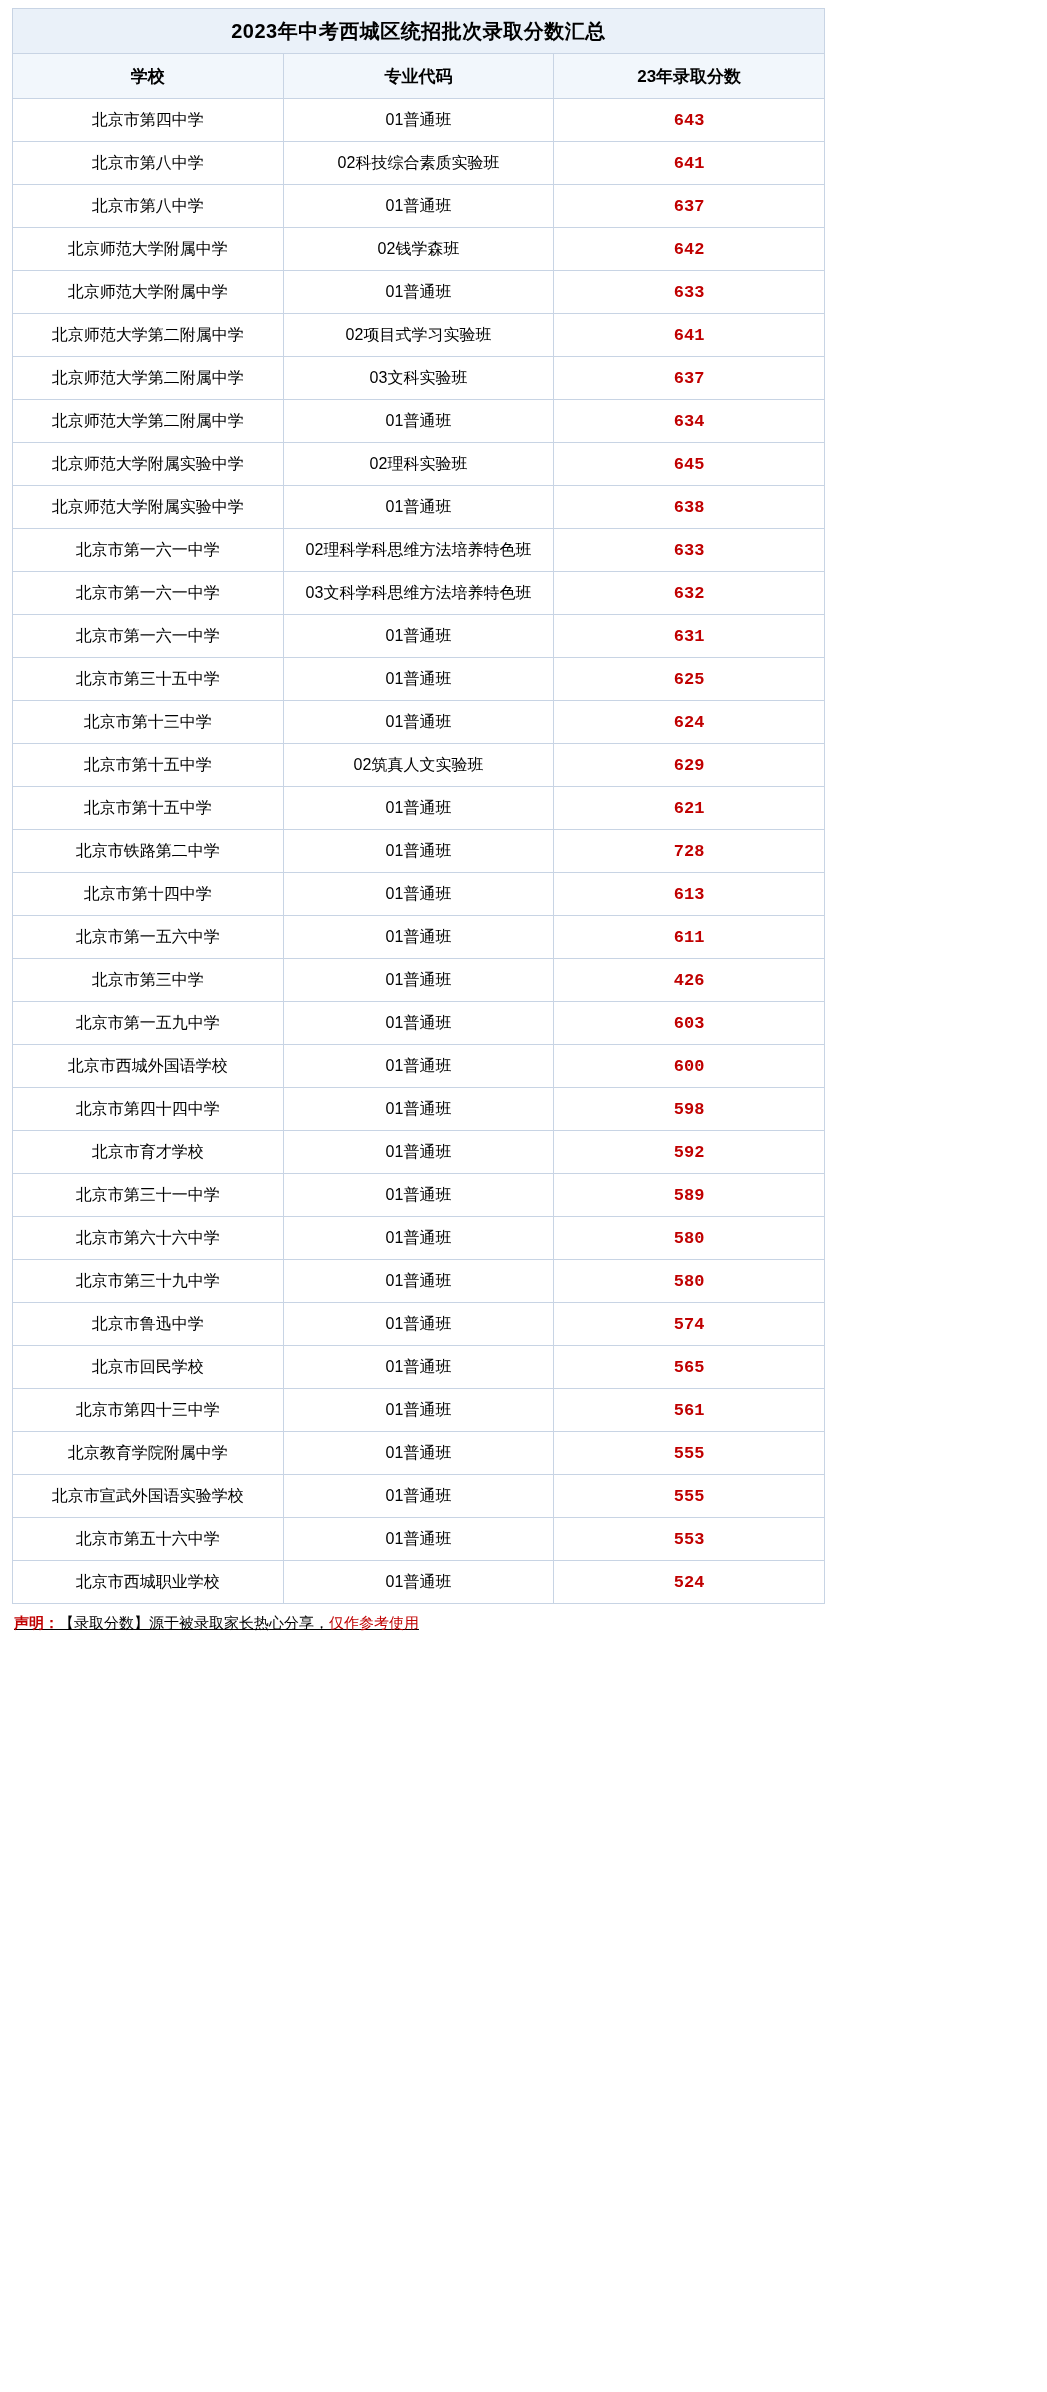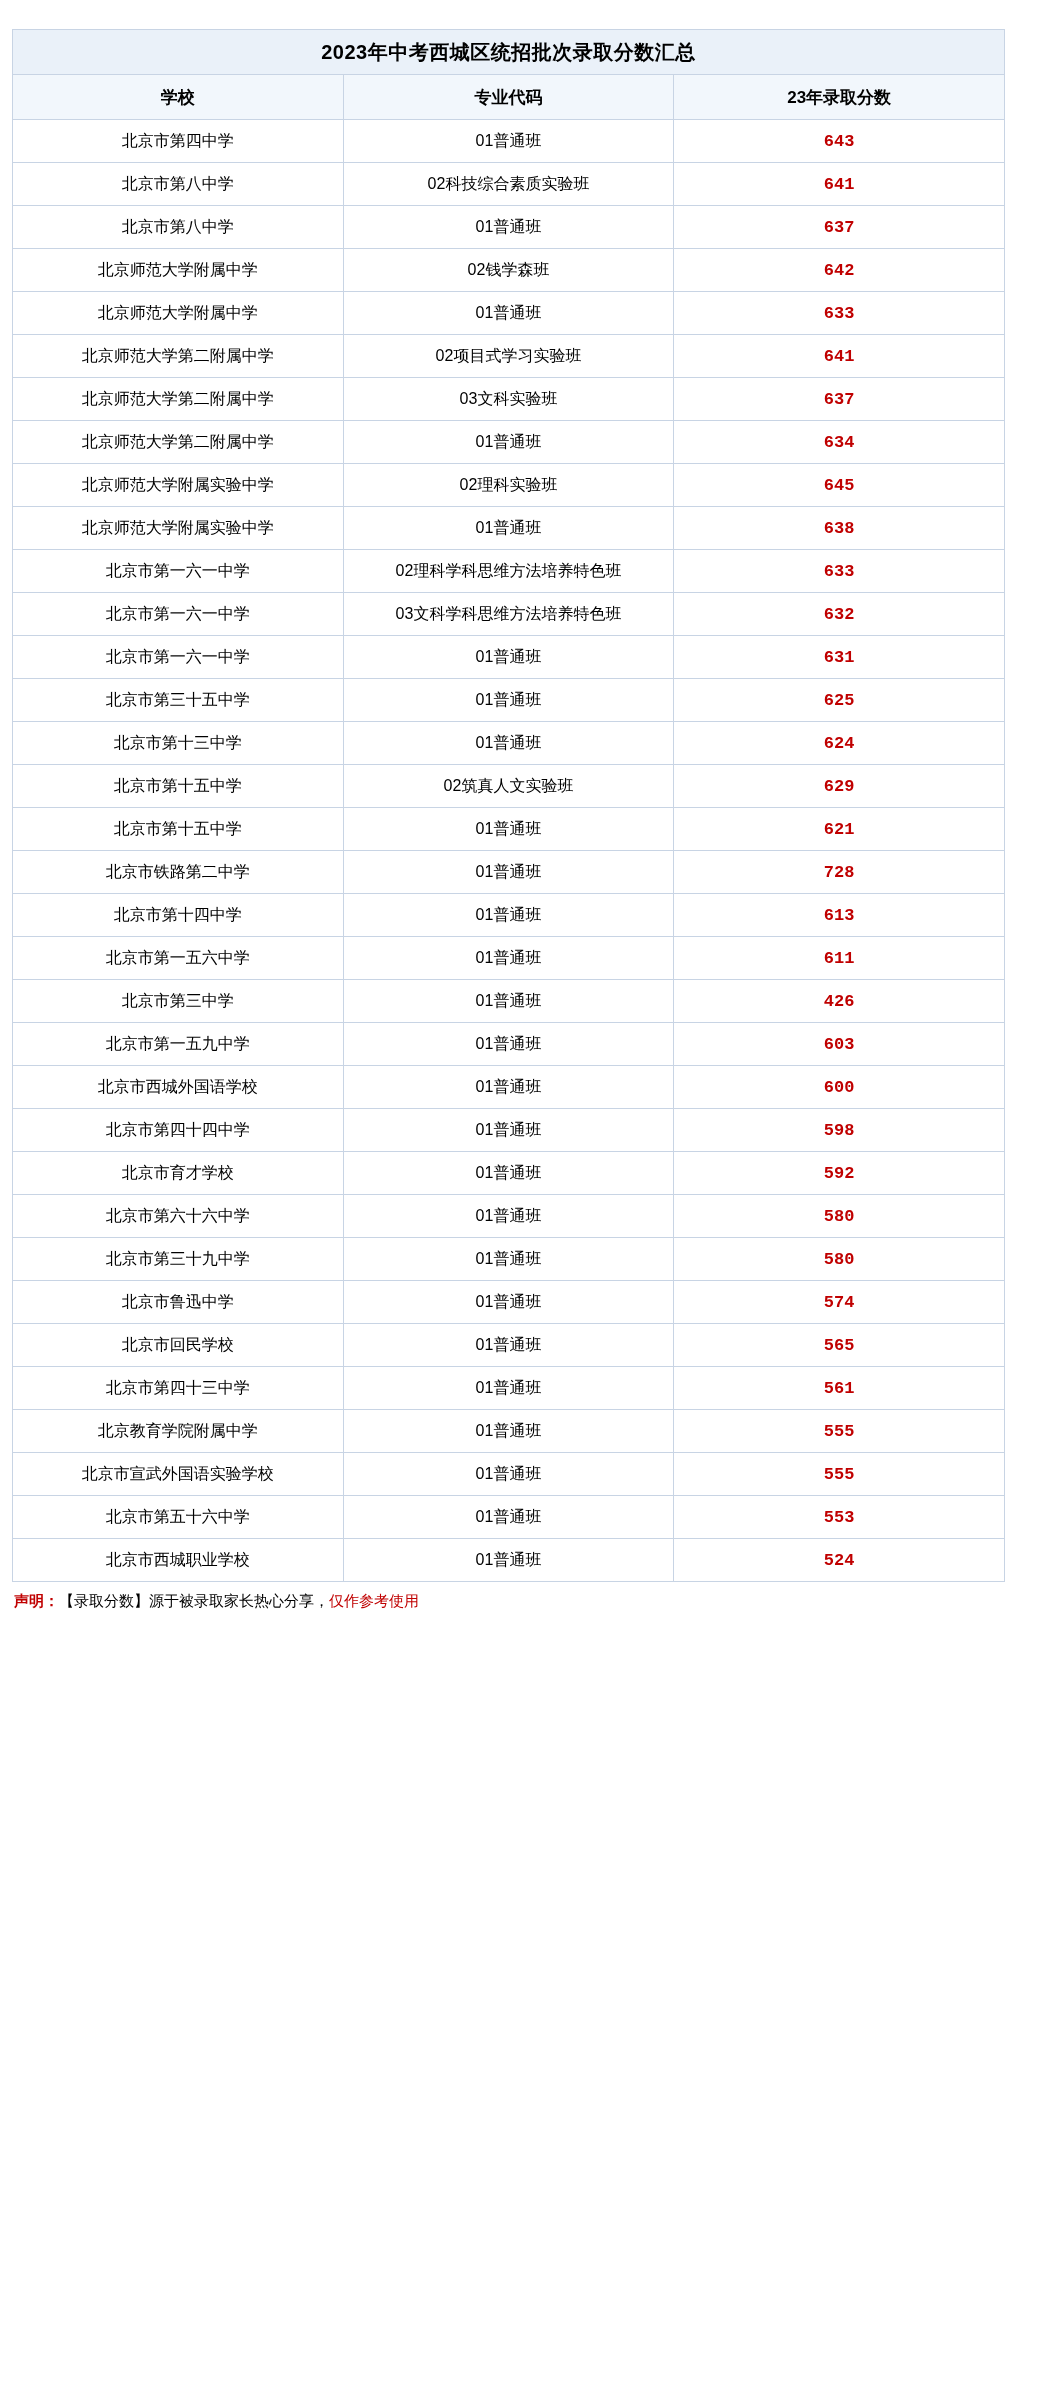--- a/index.html
+++ b/index.html
@@ -18,10 +18,9 @@
     padding: 8px 12px 0 12px;
   }
   table.score-table {
-    width: 993px;
+    width: 813px;
     border-collapse: collapse;
     table-layout: fixed;
-    margin-top: 21px;
   }
   table.score-table td, table.score-table th {
     border: 1px solid #c8d4e4;

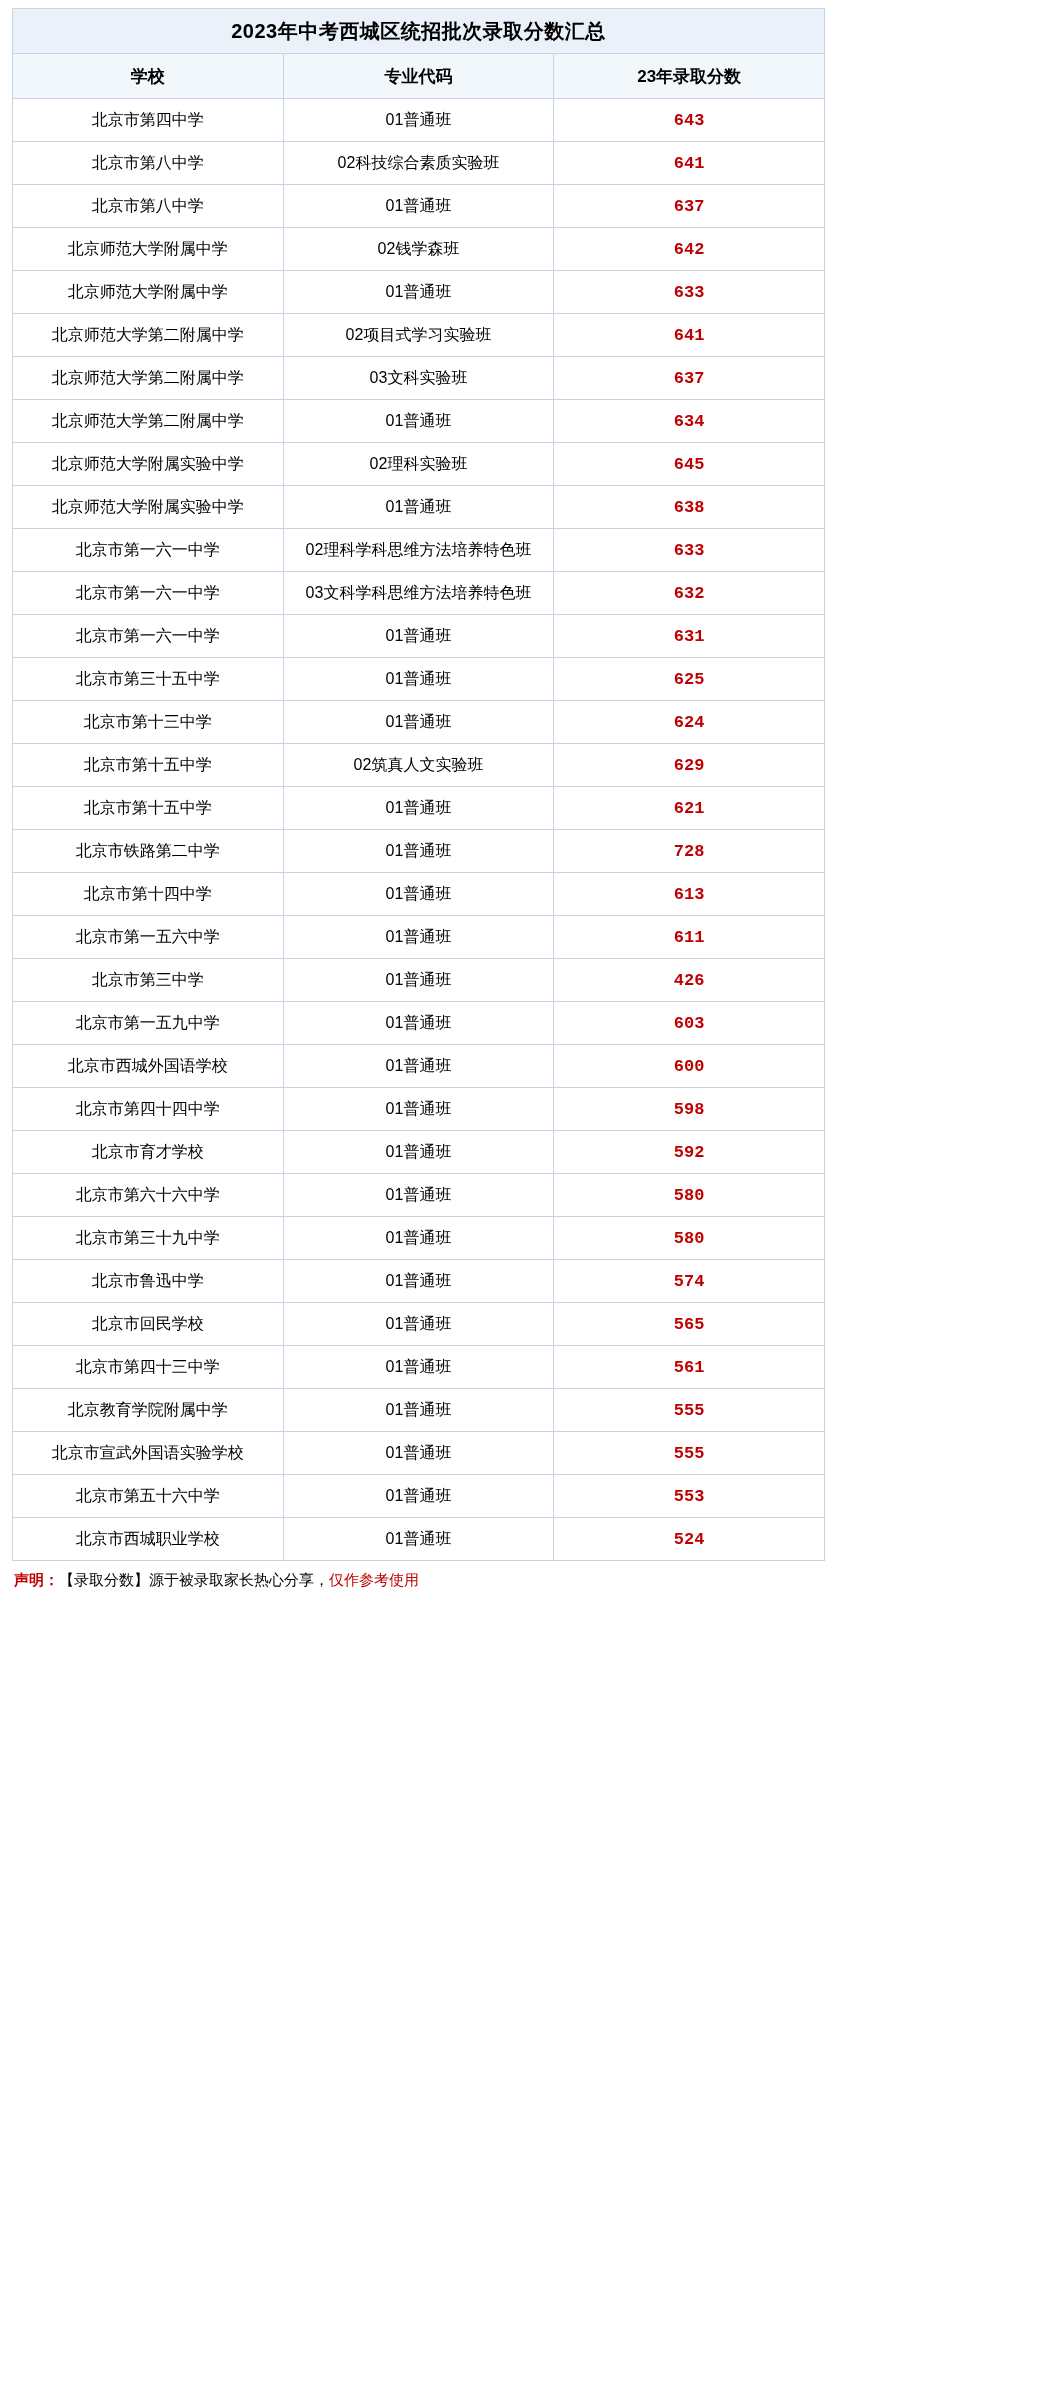--- a/index.html
+++ b/index.html
@@ -217,6 +217,11 @@
           <td class="score">592</td>
         </tr>
       <tr>
+          <td class="school">北京市第三十一中学</td>
+          <td class="major">01普通班</td>
+          <td class="score">589</td>
+        </tr>
+      <tr>
           <td class="school">北京市第六十六中学</td>
           <td class="major">01普通班</td>
           <td class="score">580</td>

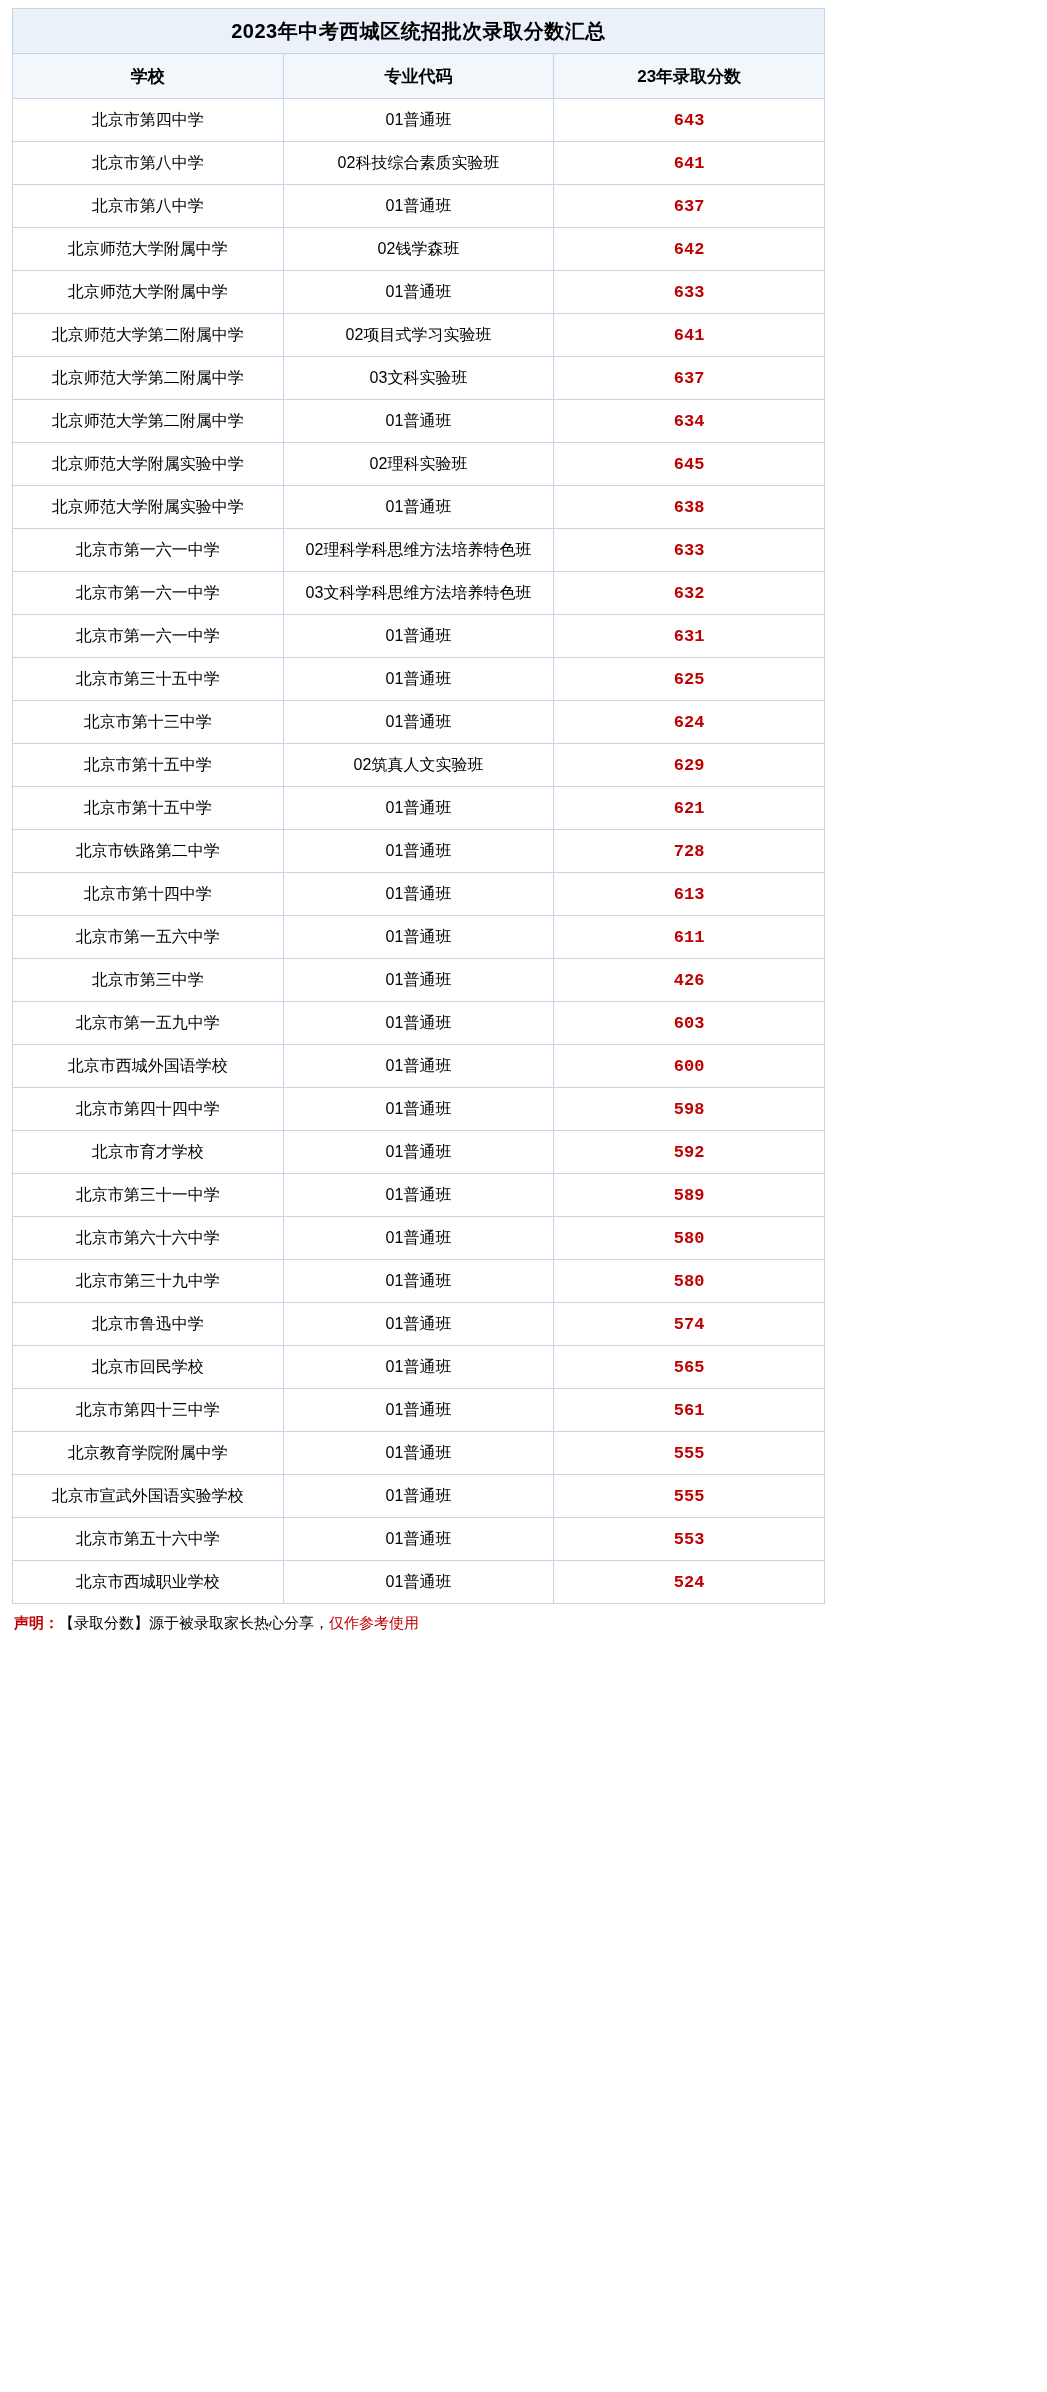--- a/index.html
+++ b/index.html
@@ -66,6 +66,7 @@
     padding: 10px 2px 12px 2px;
     font-size: 15px;
     color: #000;
+    text-decoration: underline;
   }
   .note .tag {
     color: #c00000;

